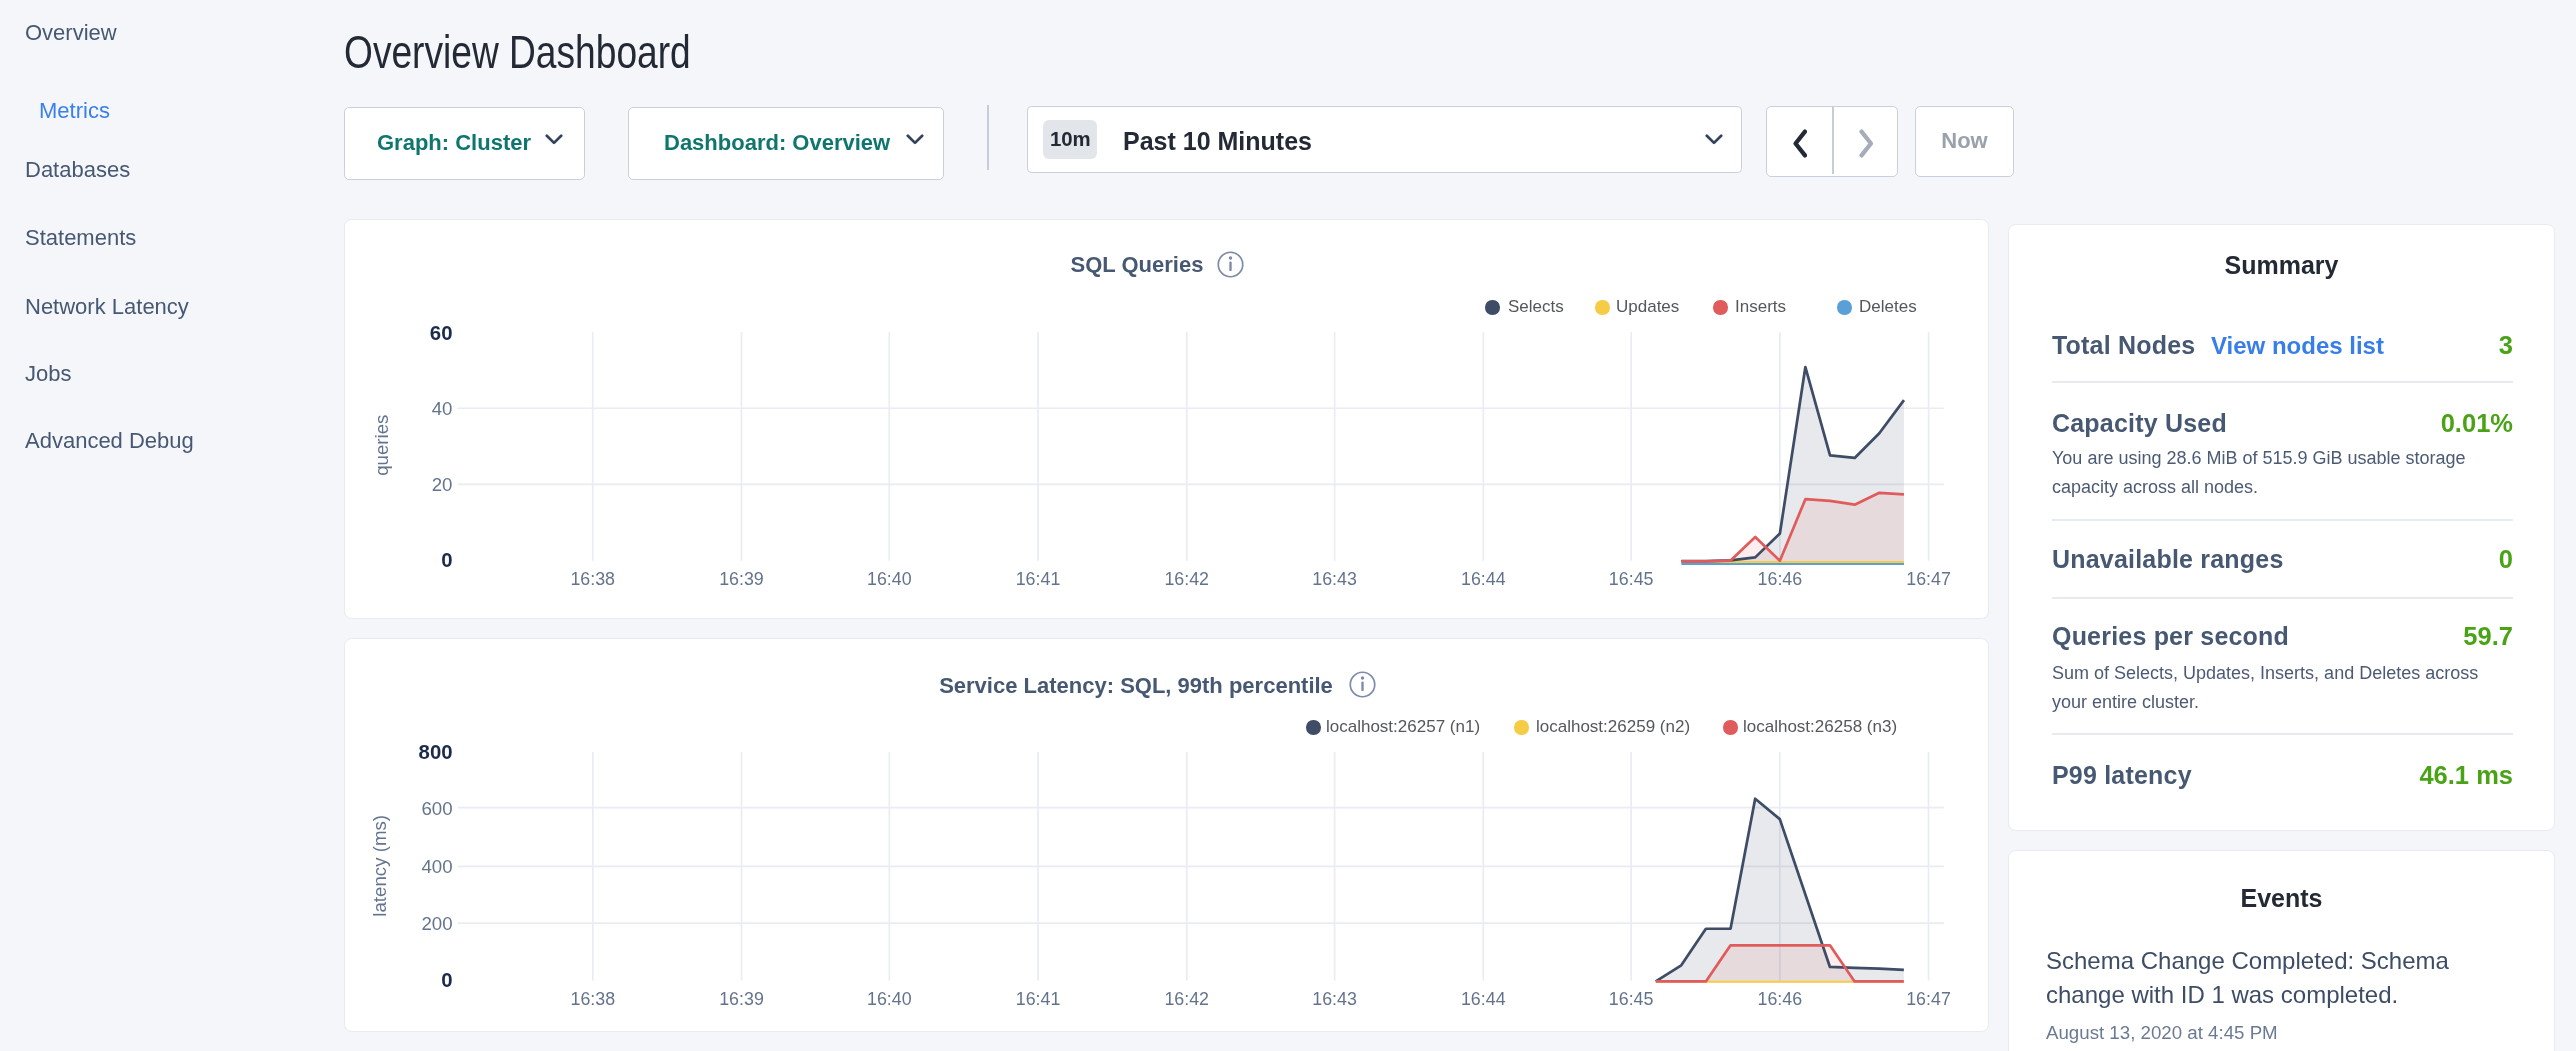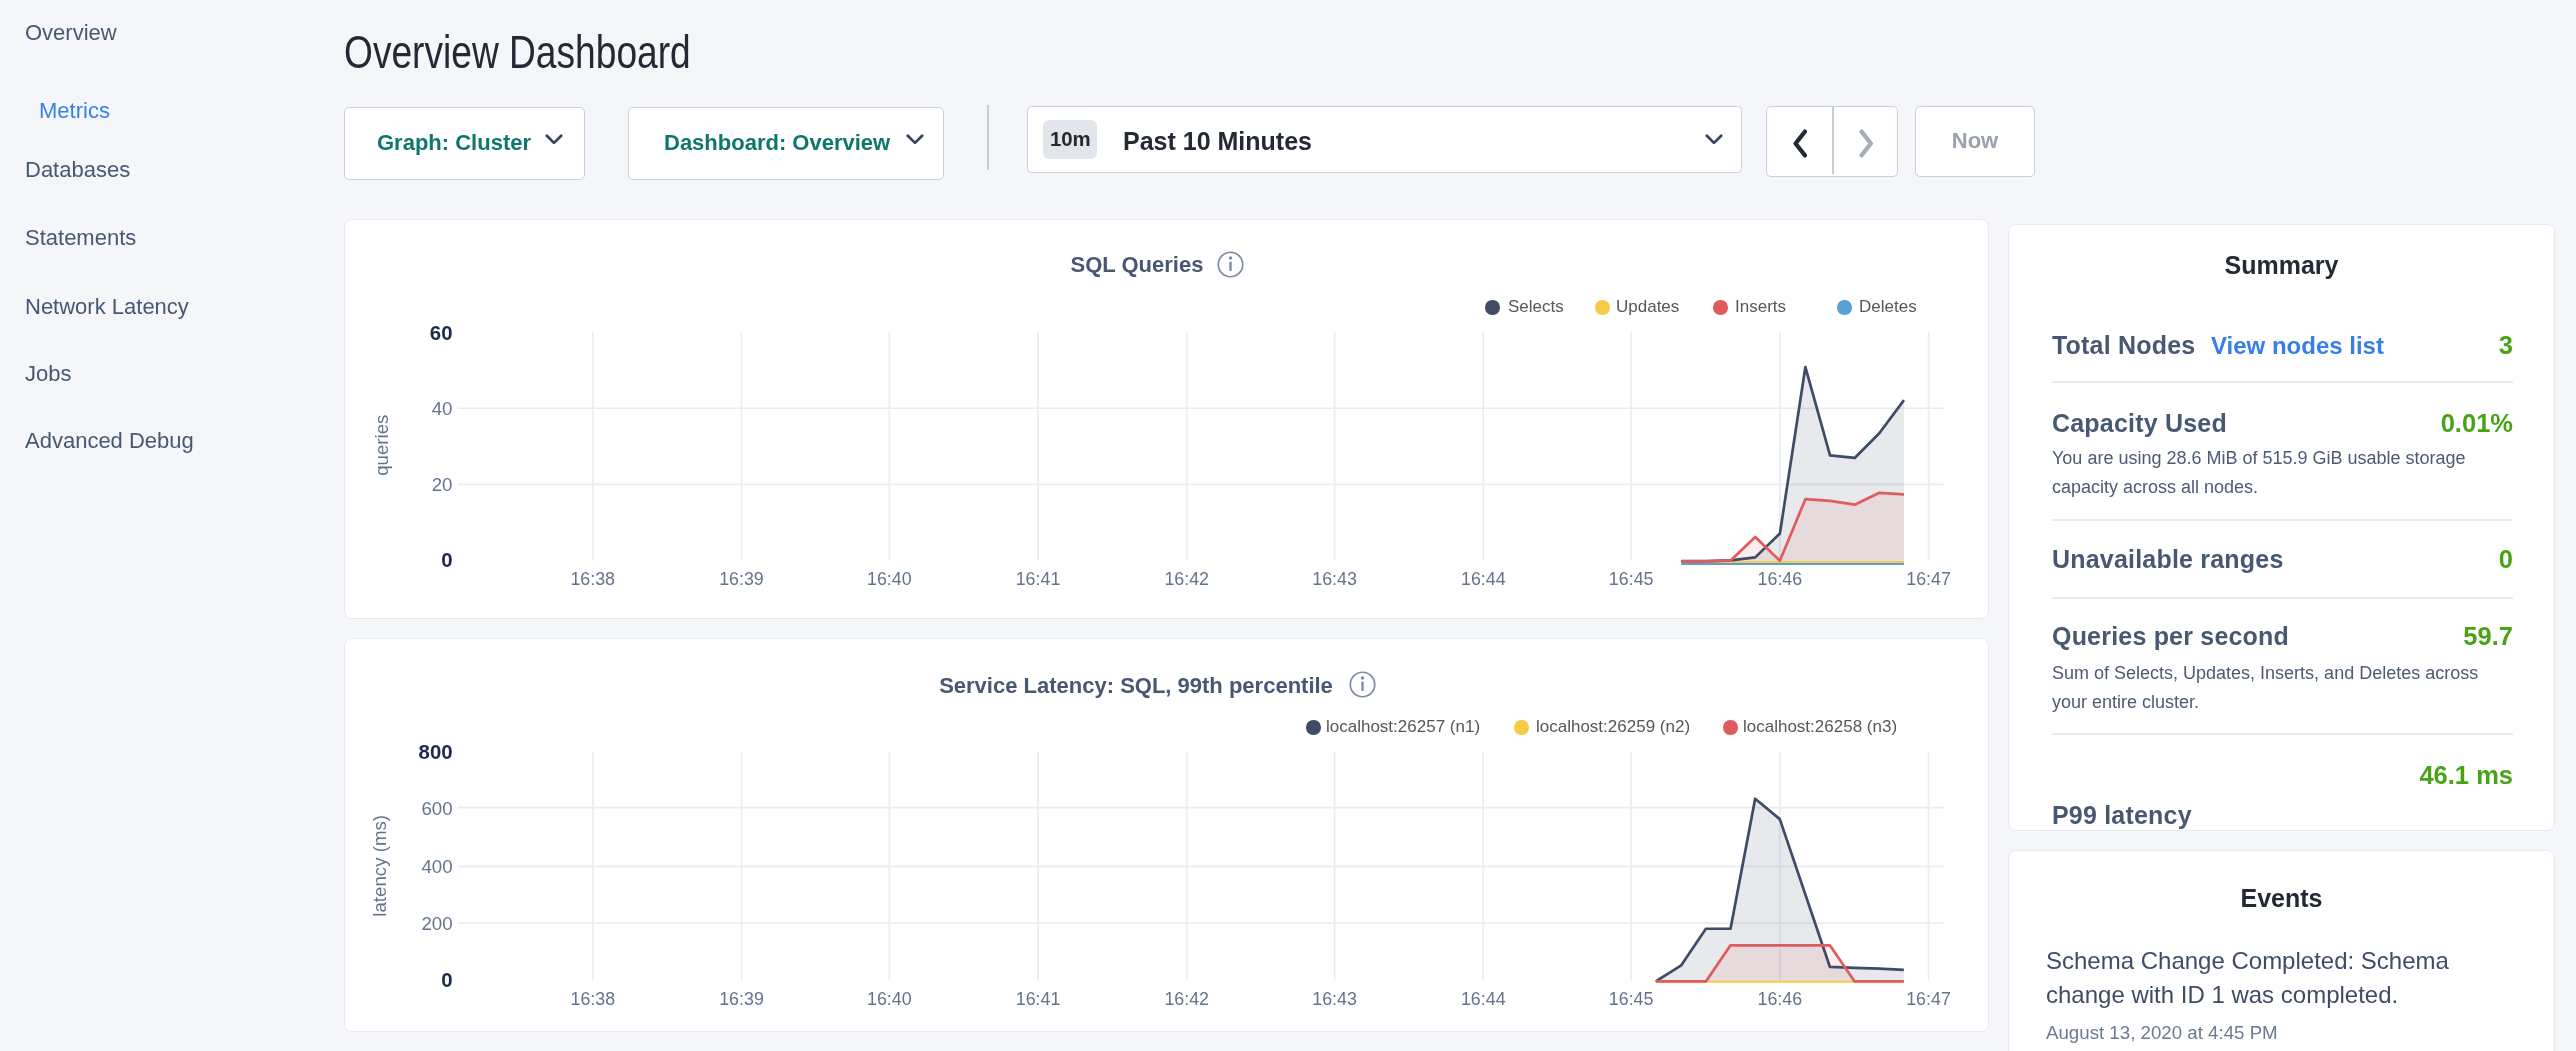--- a/index.html
+++ b/index.html
@@ -63,7 +63,7 @@
       <polyline points="3,3 14,17 3,31" fill="none" stroke="#a6adb8" stroke-width="5" stroke-linecap="round" stroke-linejoin="round"></polyline>
     </svg>
 </div>
-<div class="btn" style="left:1915px; top:106px; width:120px; height:71px;padding-left:8px;">
+<div class="btn" style="left:1915px; top:106px; width:99px; height:71px;padding-left:8px;">
   <div class="abs" style="left:0; top:21px; width:100%; text-align:center; font-weight:bold; font-size:22px; color:#9aa1ac;">Now</div>
 </div>
 

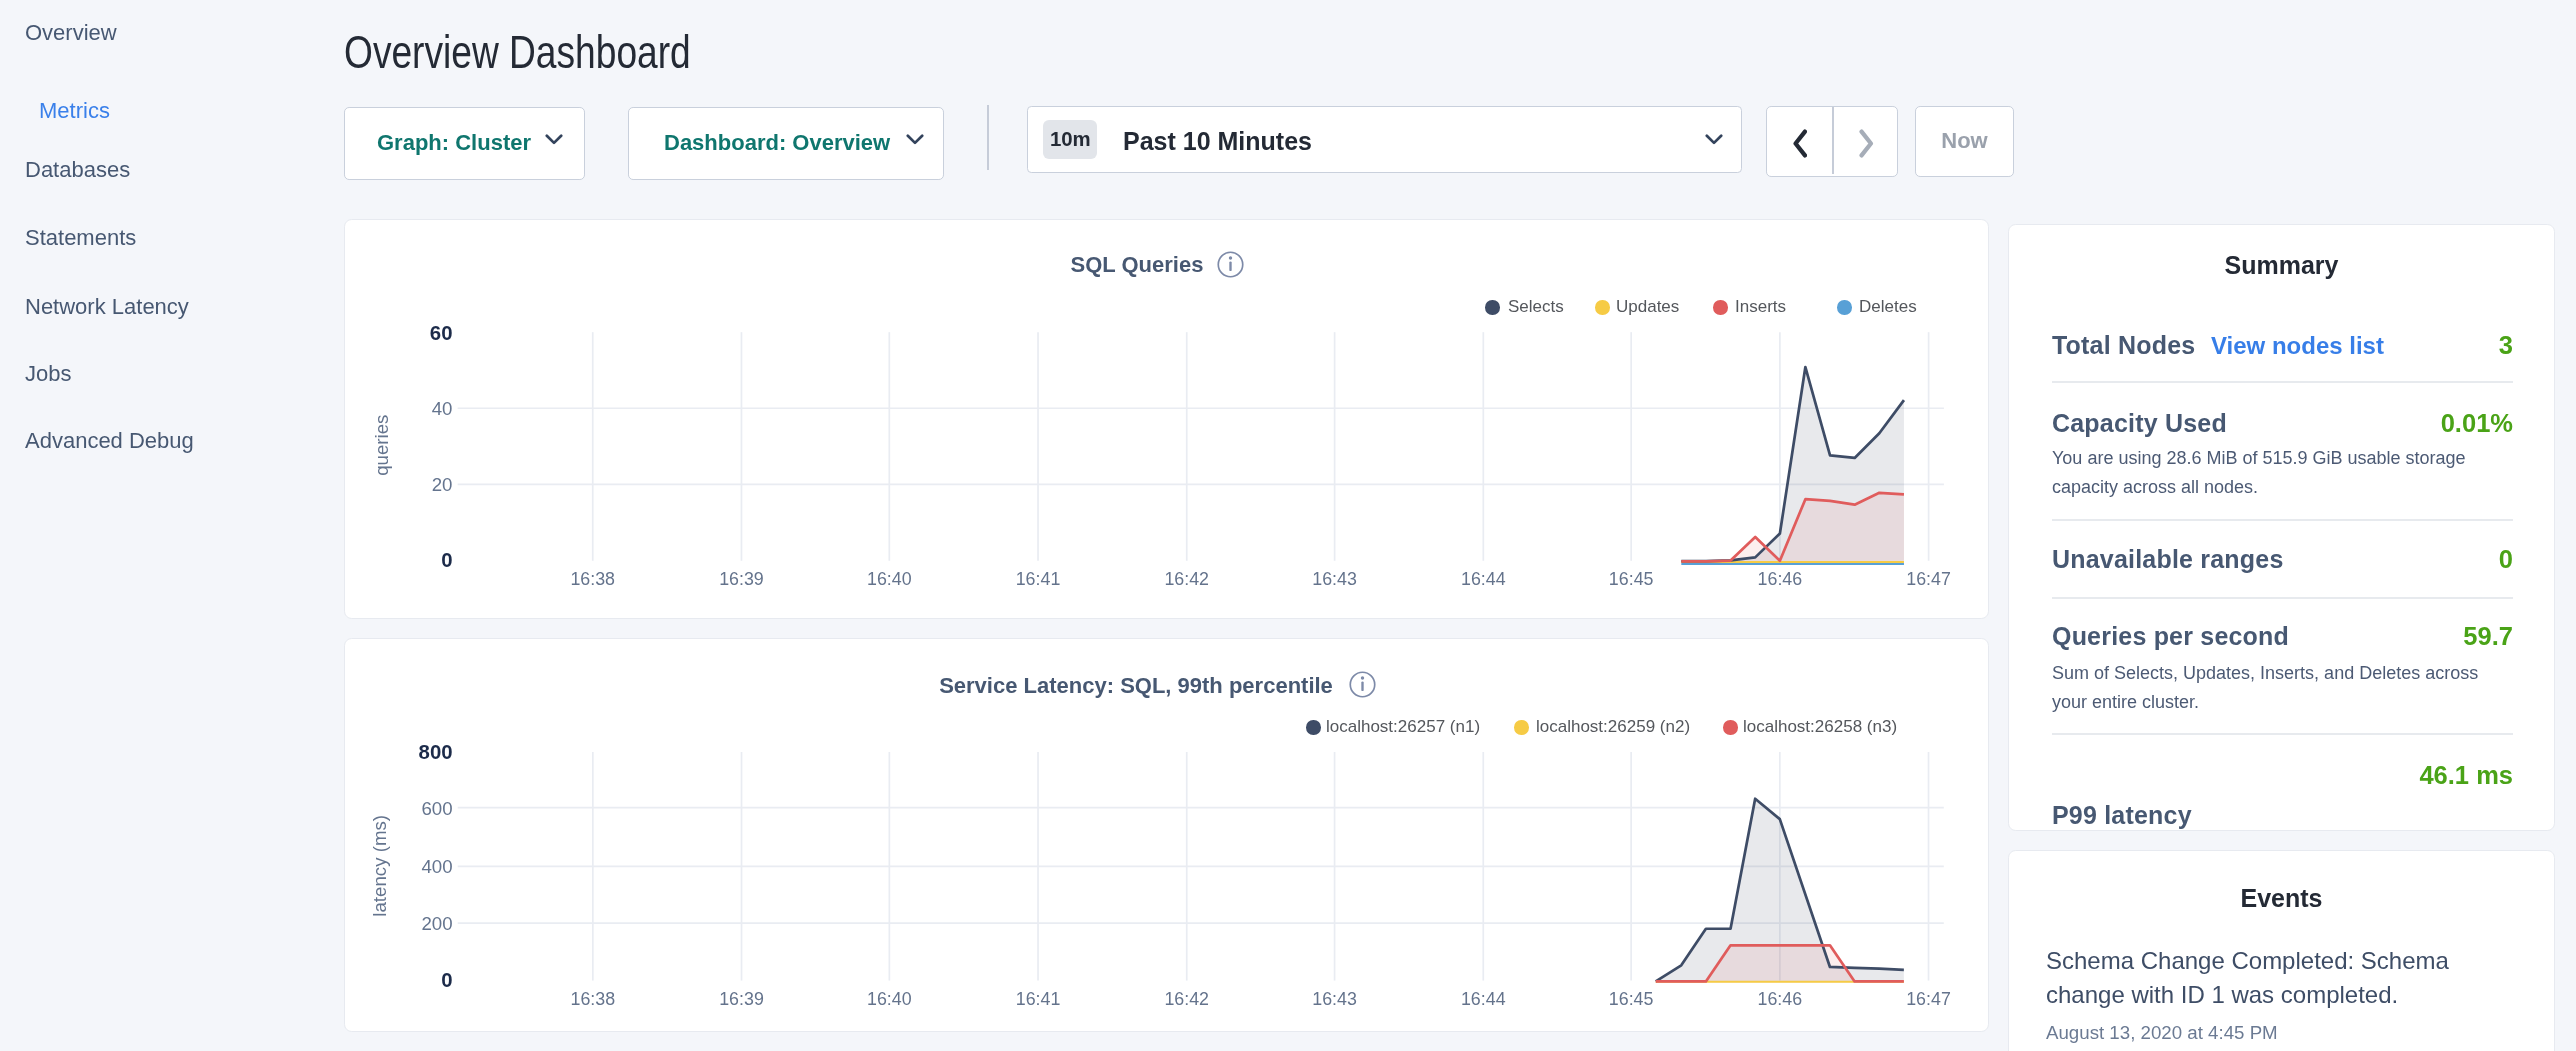--- a/index.html
+++ b/index.html
@@ -196,7 +196,7 @@
   <div class="abs sgreen" style="right:41px; top:397px;">59.7</div>
   <div class="abs spara" style="left:43px; top:434px; width:442px;">Sum of Selects, Updates, Inserts, and Deletes across your entire cluster.</div>
   <div class="hr" style="top:508px;"></div>
-  <div class="abs shead" style="left:43px; top:536px;margin-top:40px;">P99 latency</div>
+  <div class="abs shead" style="left:43px; top:536px;">P99 latency</div>
   <div class="abs sgreen" style="right:41px; top:536px;">46.1 ms</div>
 </div>
 

